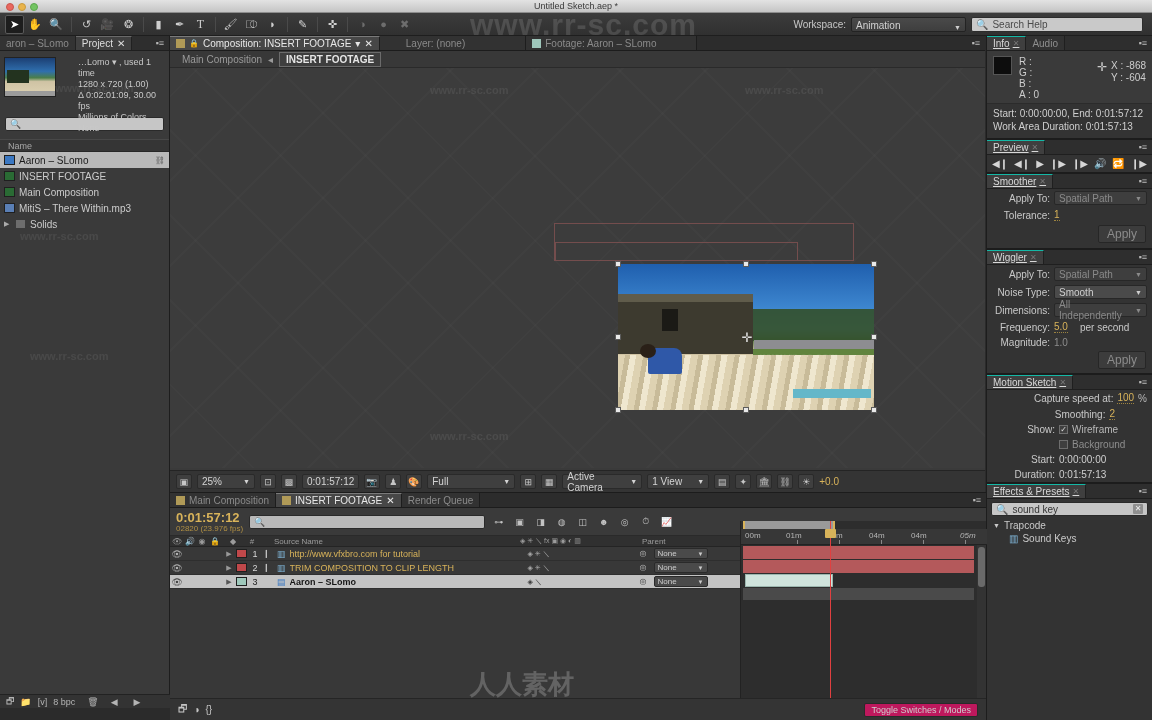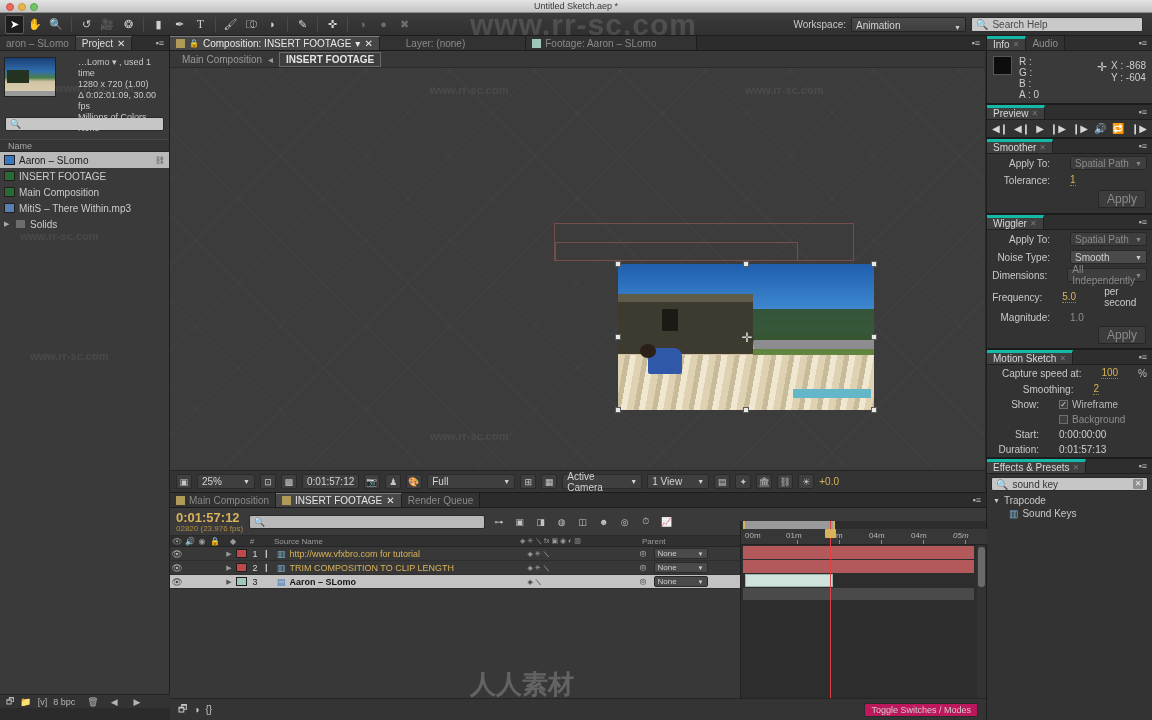--- a/index.html
+++ b/index.html
@@ -59,7 +59,7 @@
     display:flex; align-items:center; gap:3px; padding:0 6px; font-size:10px; color:#8e8e8e;
     background:#323232; border-right:1px solid #1f1f1f;
   }
-  .ptab.active { background:#3f3f3f; color:#d8d8d8; border-top:3px solid #14b8a6; }
+  .ptab.active { background:#3f3f3f; color:#d8d8d8; border-top:1px solid #14b8a6;text-decoration:underline; }
   .ptab .x { font-size:8px; color:#777; }
   .pmenu { margin-left:auto; display:flex; align-items:center; padding:0 5px; color:#bbb; font-size:9px; gap:2px;}
   .pbody { background:#3a3a3a; }

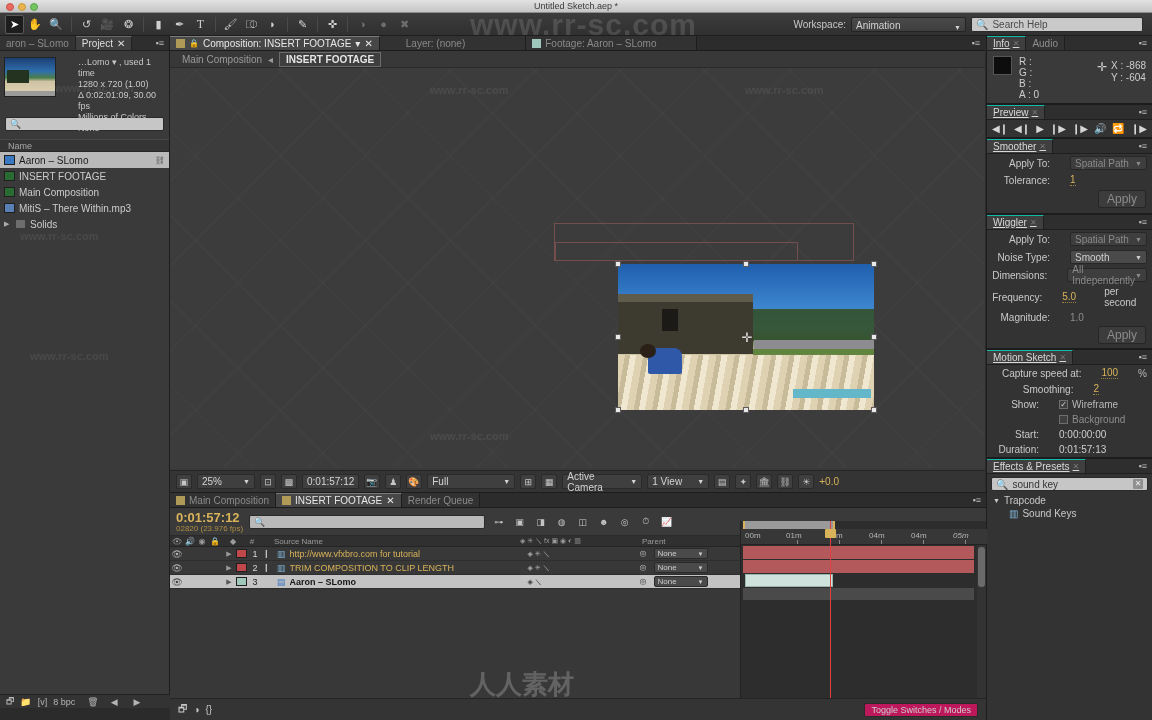--- a/index.html
+++ b/index.html
@@ -437,6 +437,10 @@
         </div>
       </div>
     </div>
+    <div style="border-top:1px solid #2b2b2b;padding:3px 6px 5px 6px;font-size:10px;line-height:13px;color:#cfcfcf;">
+      <div>Start: 0:00:00:00, End: 0:01:57:12</div>
+      <div>Work Area Duration: 0:01:57:13</div>
+    </div>
   </div>
 
   <div class="rp">

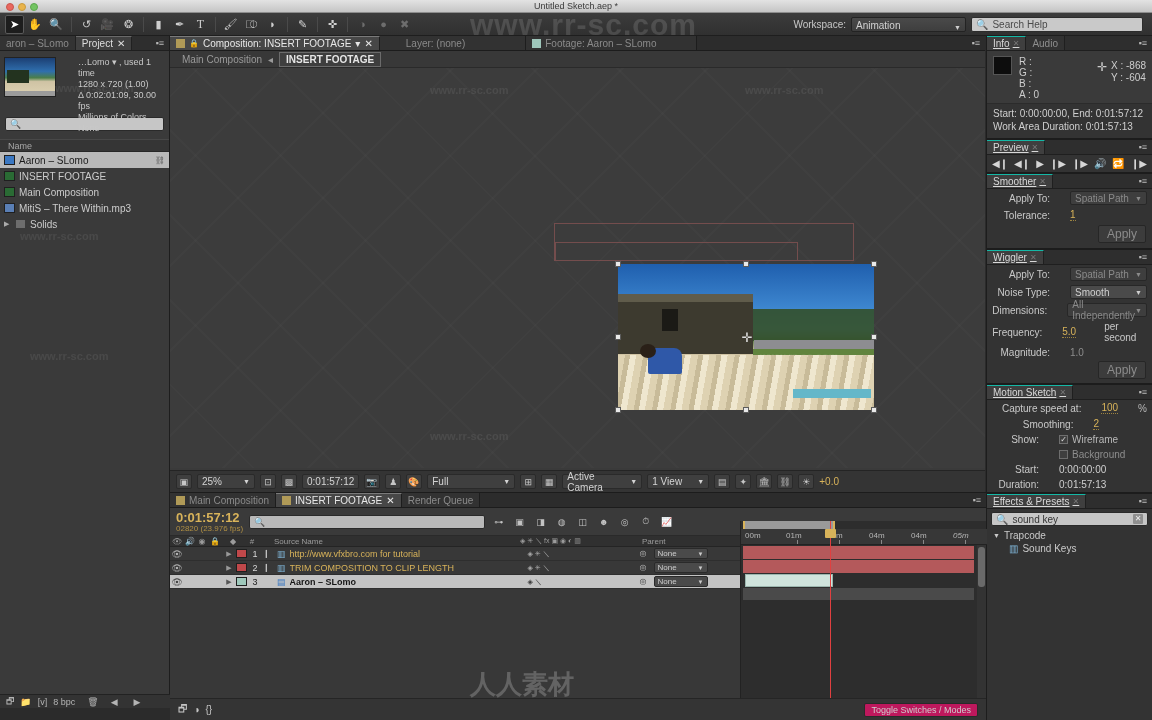--- a/index.html
+++ b/index.html
@@ -141,7 +141,7 @@
   
   #right { position:absolute; top:36px; left:986px; width:166px; height:684px; background:#333; border-left:1px solid #1d1d1d;}
   .rp { border-bottom:2px solid #1c1c1c; }
-  .rrow { display:flex; align-items:center; font-size:10px; padding:2px 5px; gap:20px; }
+  .rrow { display:flex; align-items:center; font-size:10px; padding:2px 5px; gap:4px; }
   .rlab { color:#c9c9c9; text-align:right; }
   .dim { color:#8d8d8d; }
   .val-hot { color:#d8b35a; border-bottom:1px dotted #9c8340; }

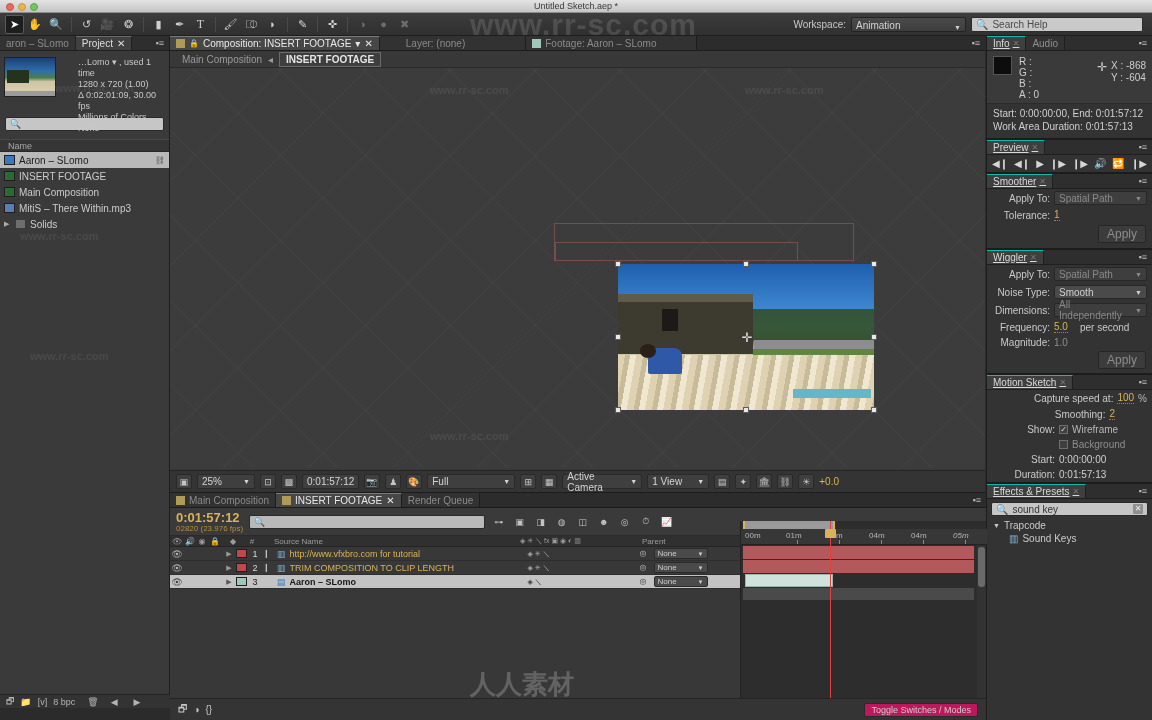--- a/index.html
+++ b/index.html
@@ -714,7 +714,7 @@
       <span class="tlabel" style="left:86px;">02m</span>
       <span class="tlabel" style="left:128px;">04m</span>
       <span class="tlabel" style="left:170px;">04m</span>
-      <span class="tlabel" style="left:212px;font-style:italic;">05m</span>
+      <span class="tlabel" style="left:219px;font-style:italic;">05m</span>
       <span class="ttick" style="left:56px;"></span>
         <span class="ttick" style="left:98px;"></span>
       <span class="ttick" style="left:140px;"></span>

